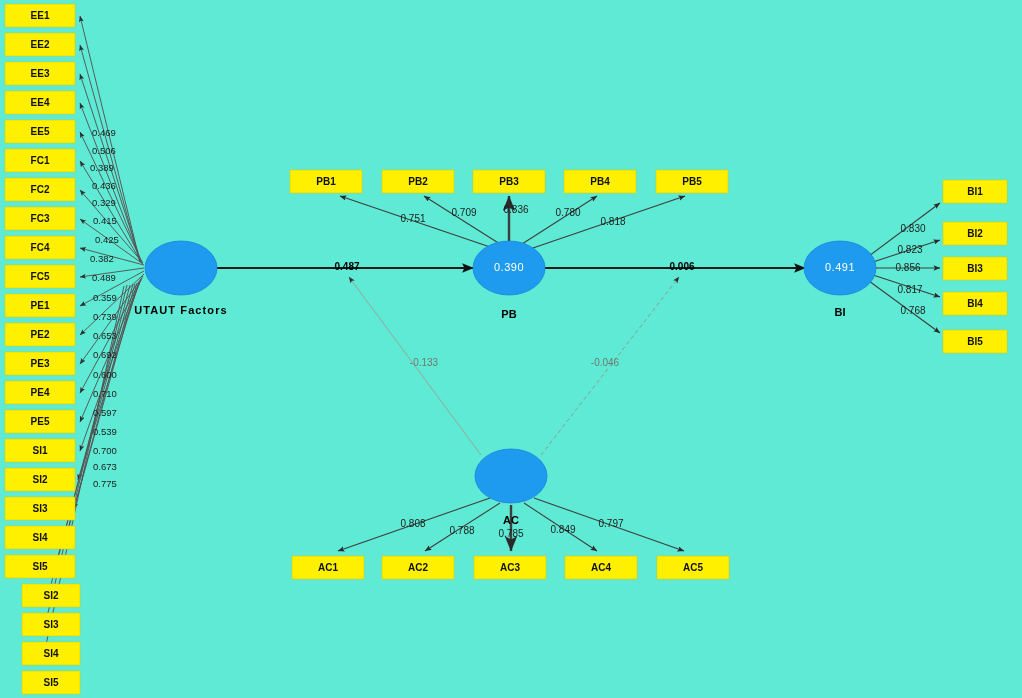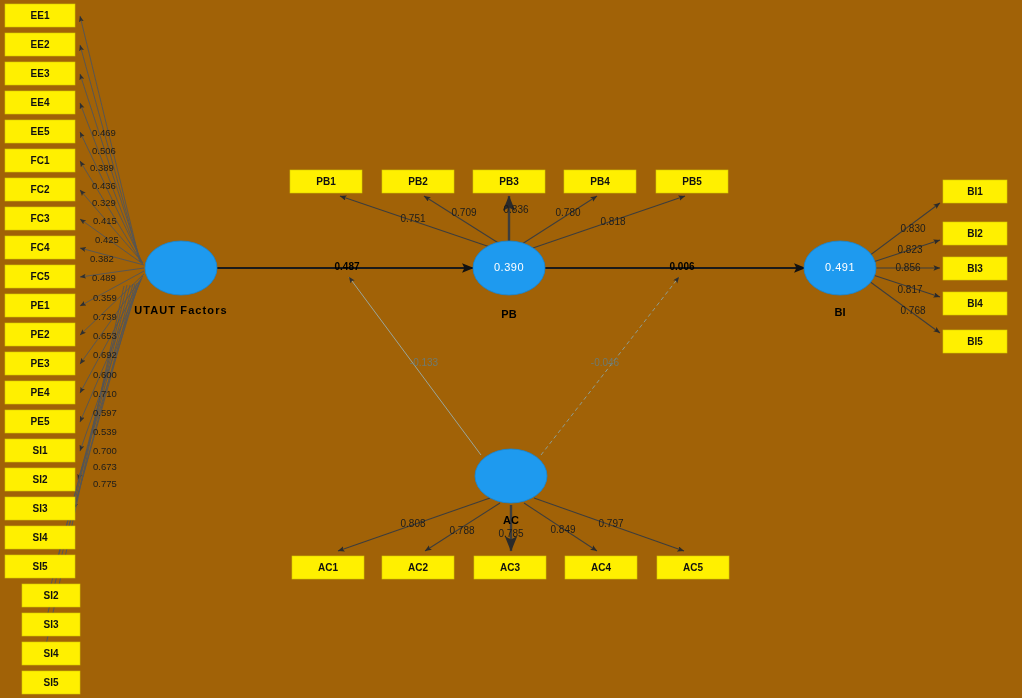--- a/index.html
+++ b/index.html
@@ -15,7 +15,7 @@
     position: relative;
     width: 1022px;
     height: 698px;
-    background: #a16207;
+    background: #5eead4;
     overflow: hidden;
   }
   #diagram-svg {

